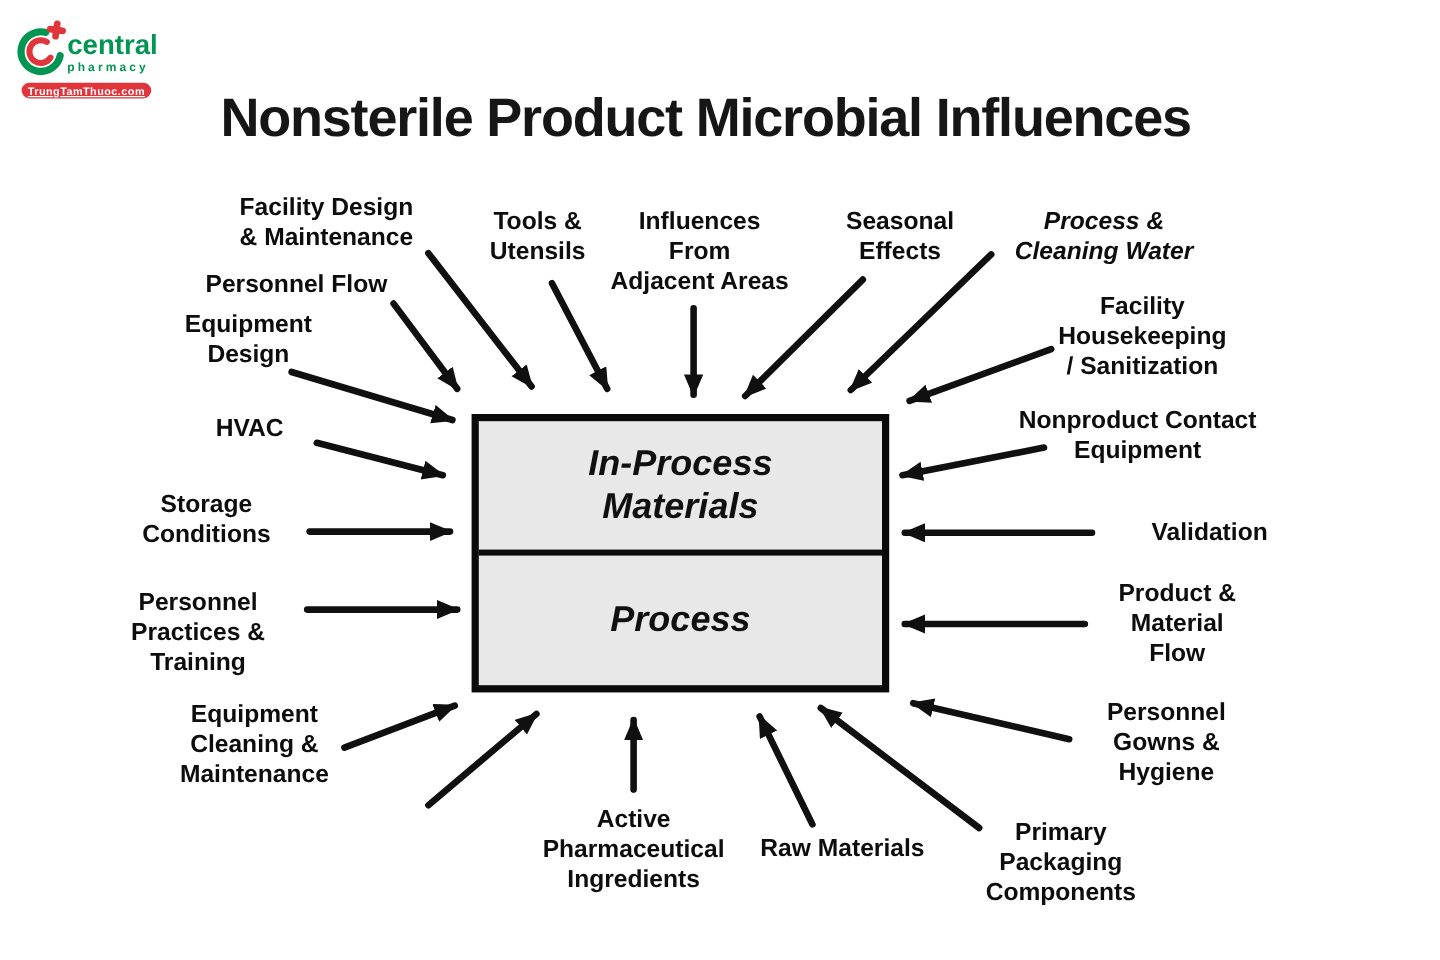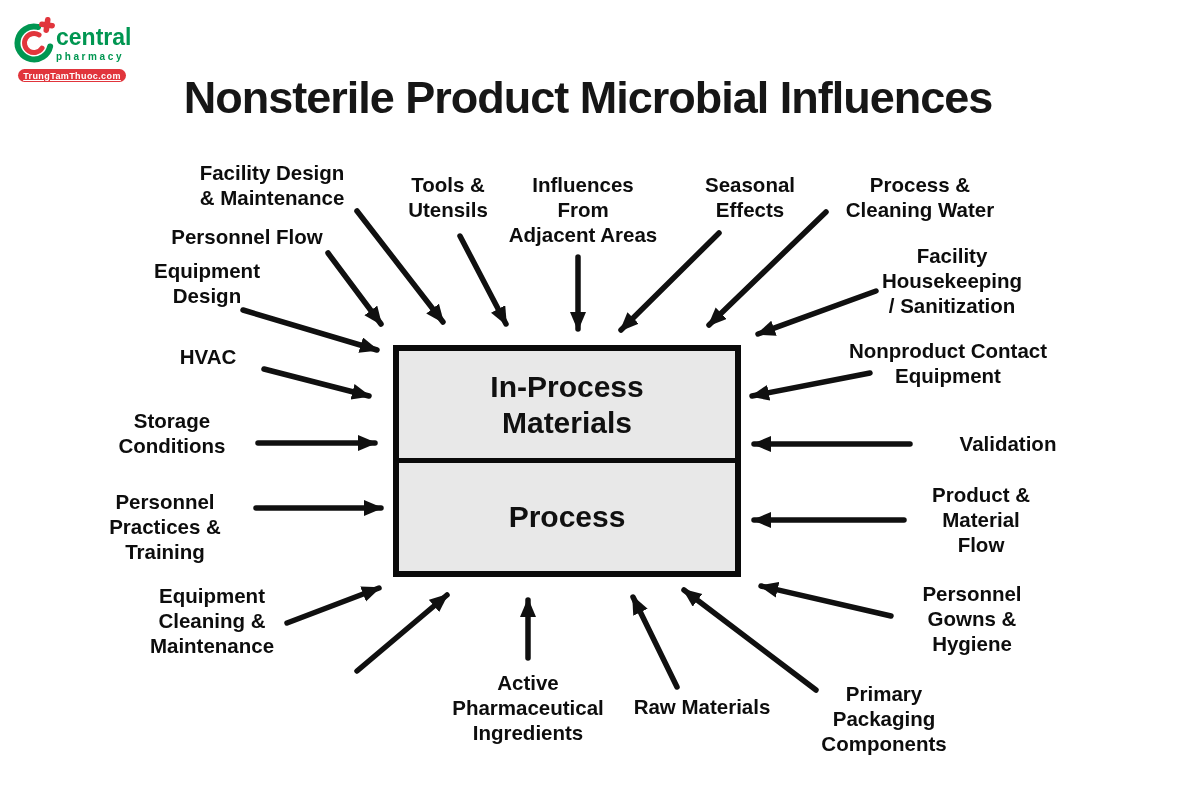--- a/index.html
+++ b/index.html
@@ -111,7 +111,7 @@
 Adjacent Areas</div>
   <div class="lbl" style="left:750px;top:172px;">Seasonal
 Effects</div>
-  <div class="lbl" style="left:920px;top:172px;">Process &amp;
+  <div class="lbl" style="left:920px;top:172px;font-style:italic;">Process &amp;
 Cleaning Water</div>
   <div class="lbl" style="left:207px;top:258px;">Equipment
 Design</div>

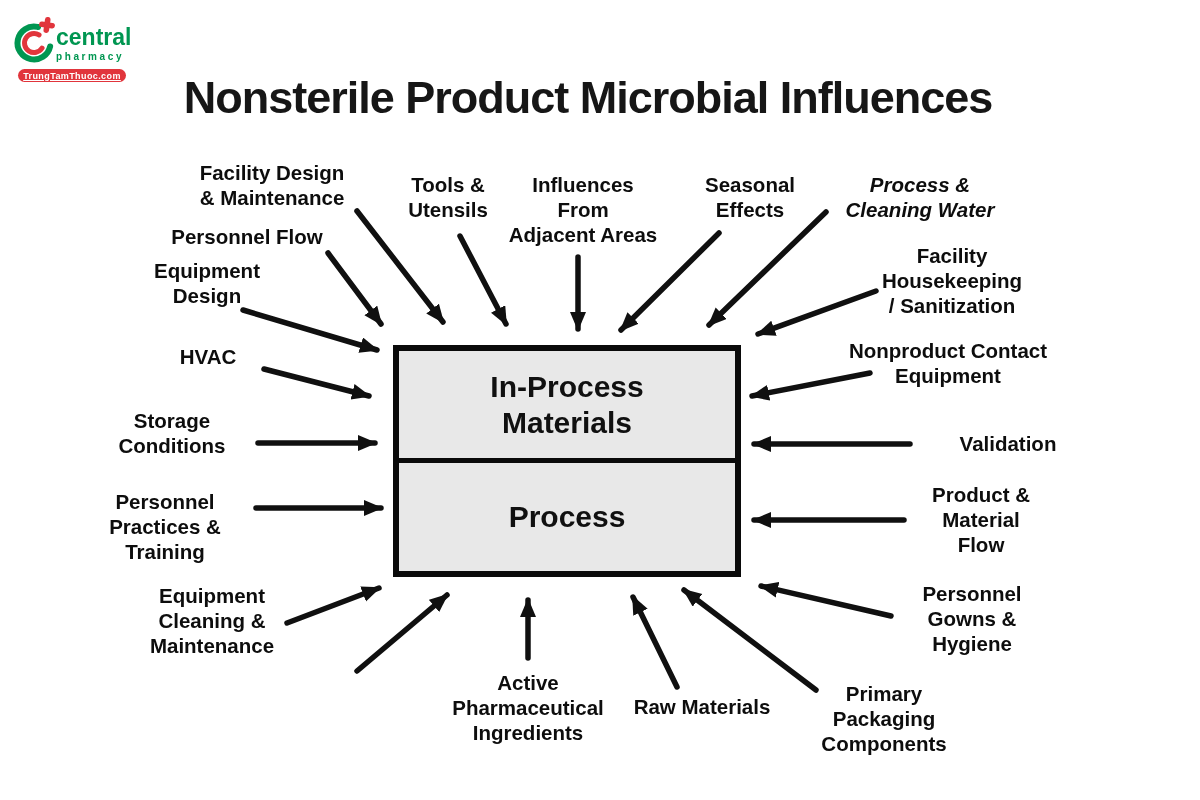--- a/index.html
+++ b/index.html
@@ -34,7 +34,7 @@
 
   
   .center-box{position:absolute;left:393px;top:345px;width:348px;height:232px;
-    background:var(--box-fill);border:6px solid #0a0a0a;display:flex;flex-direction:column;}
+    background:var(--box-fill);border:6px solid #0a0a0a;display:flex;flex-direction:column;font-style:italic;}
   .cb-top{flex:0 0 112px;border-bottom:5px solid #0a0a0a;display:flex;align-items:center;justify-content:center;
     font-size:30px;font-weight:700;line-height:36px;text-align:center;white-space:pre-line;}
   .cb-bottom{flex:1 1 auto;display:flex;align-items:center;justify-content:center;

